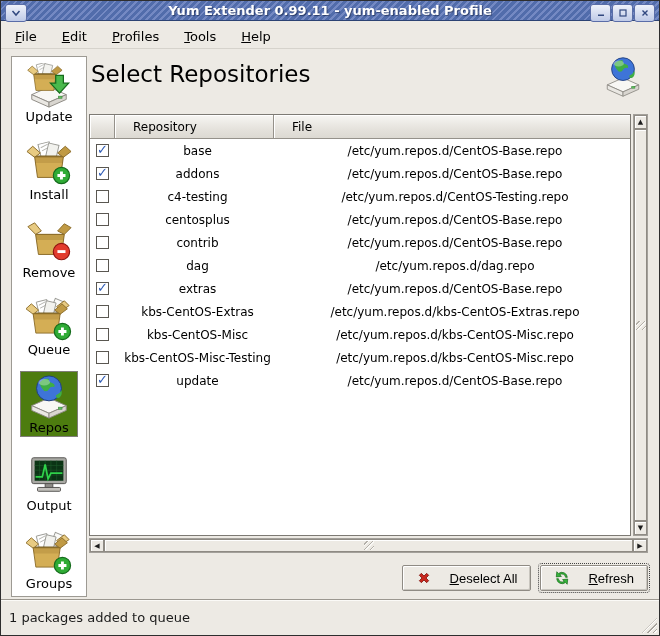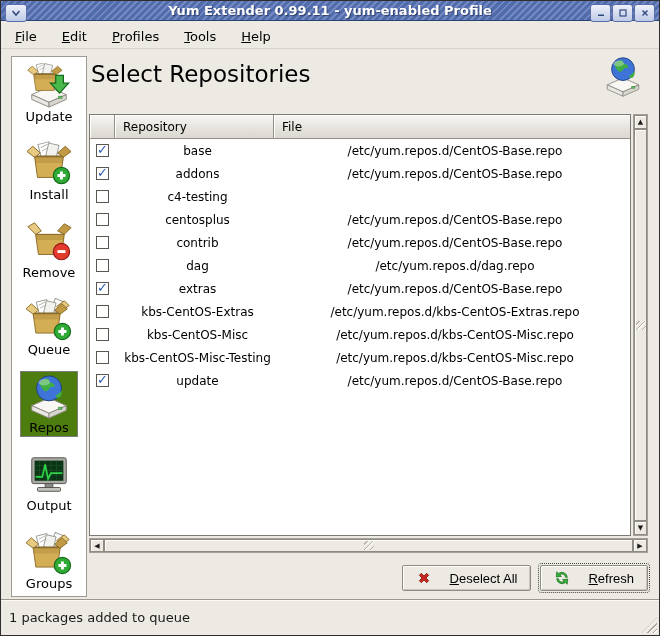--- a/index.html
+++ b/index.html
@@ -54,7 +54,7 @@
   .thead { display:grid; grid-template-columns:25px 159px 1fr; height:24px; flex:0 0 24px; }
   .th { background:linear-gradient(#f7f6f3,#e4e1db 65%,#dcd9d2); border-right:1px solid #95918a;
     border-bottom:1px solid #95918a; box-shadow:inset 1px 1px 0 #fff;
-    display:flex; align-items:center; padding-left:8px; font-size:12px; }
+    display:flex; align-items:center; padding-left:18px; font-size:12px; }
   .rows { flex:1; }
   .row { display:grid; grid-template-columns:25px 159px 1fr; height:23px; align-items:center;text-align:center; }
   .cell-check { display:flex; justify-content:center; }

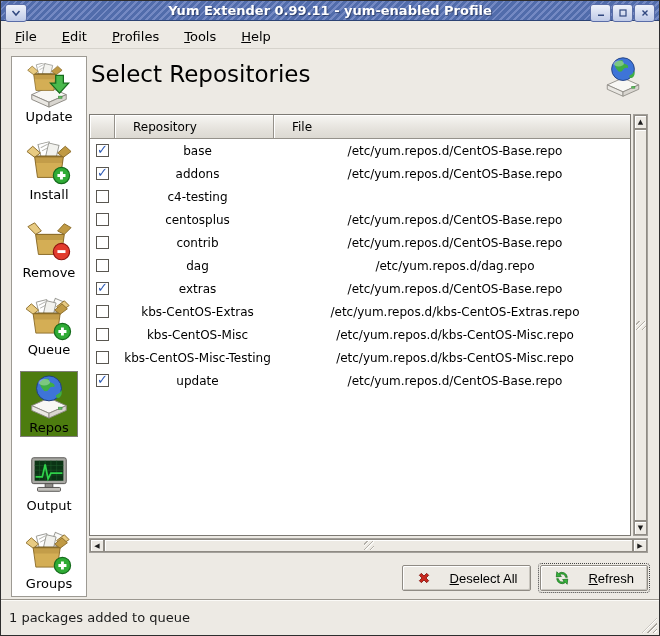--- a/index.html
+++ b/index.html
@@ -335,6 +335,7 @@
                   <span class="checkbox"></span>
                 </div>
                 <div class="cell-repo">c4-testing</div>
+                <div class="cell-file">/etc/yum.repos.d/CentOS-Testing.repo</div>
               </div>
 
               <div class="row">

